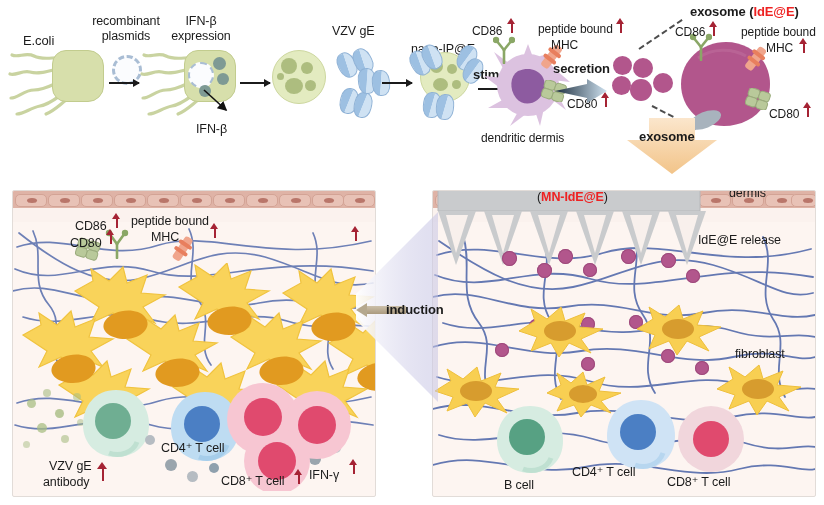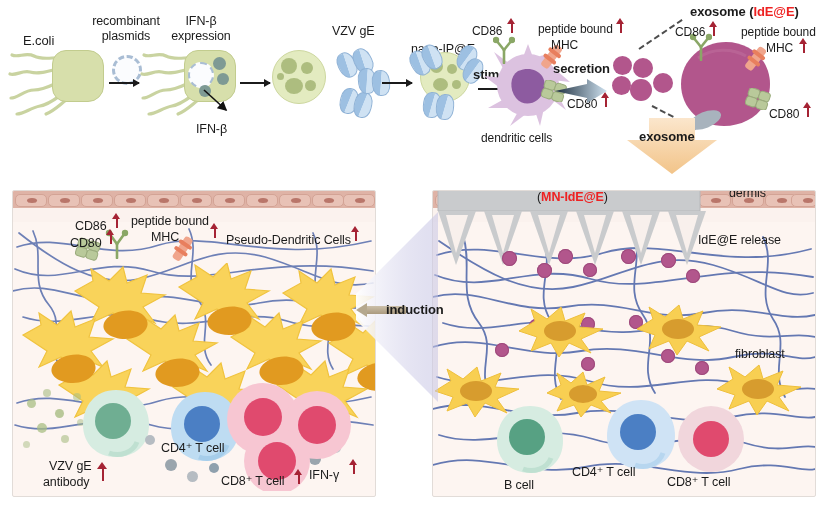--- a/index.html
+++ b/index.html
@@ -227,7 +227,7 @@
     <circle cx="46" cy="47" r="31" fill="#dcc2e0"></circle>
     <path d="M36 33 C53 26, 66 38, 62 52 C58 66, 42 70, 34 60 C27 51, 28 38, 36 33 Z" fill="#8d5ba0"></path>
   </svg>
-  <div class="lbl" style="left:481px;top:132px;font-size:12px;">dendritic cells</div>
+  <div class="lbl" style="left:481px;top:132px;font-size:12px;">dendritic dermis</div>
 
   <svg class="abs" style="left:493px;top:36px;" width="22" height="28">
     <g stroke="#8aa766" stroke-width="2.6" fill="none" stroke-linecap="round">

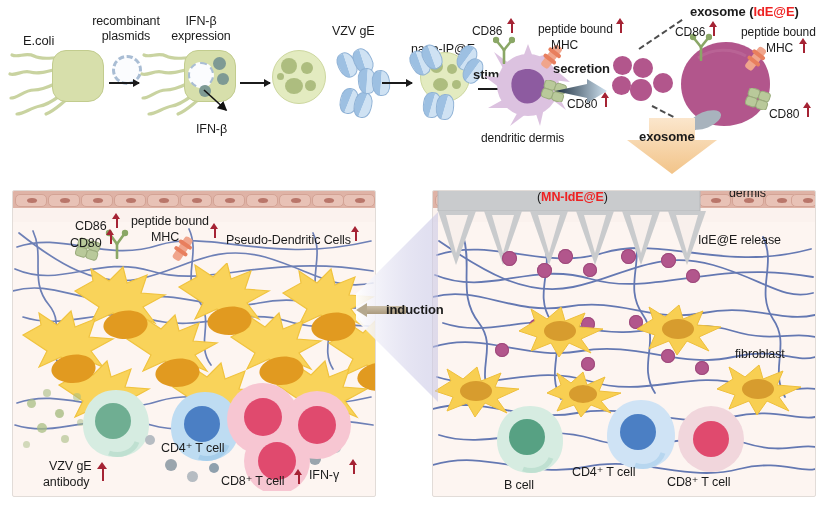--- a/index.html
+++ b/index.html
@@ -609,7 +609,6 @@
     <div class="lbl" style="left:138px;top:39px;font-size:12.5px;">MHC</div>
     <div class="uparrow sm" style="left:197px;top:32px;"></div>
 
-    <div class="lbl" style="left:213px;top:42px;font-size:12.5px;">Pseudo-Dendritic Cells</div>
     <div class="uparrow sm" style="left:338px;top:35px;"></div>
 
     <div class="circ" style="left:14px;top:208px;width:9px;height:9px;background:#a8bd83;opacity:.75;"></div>

